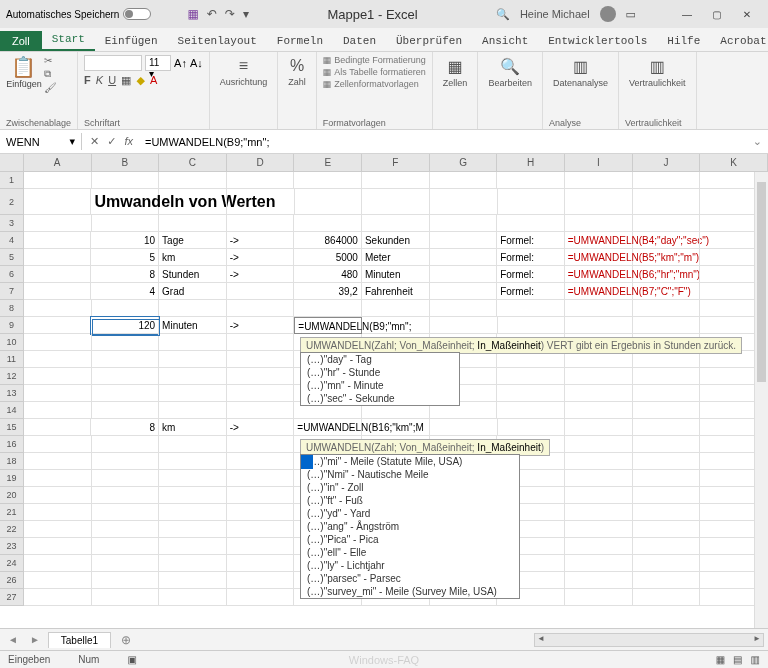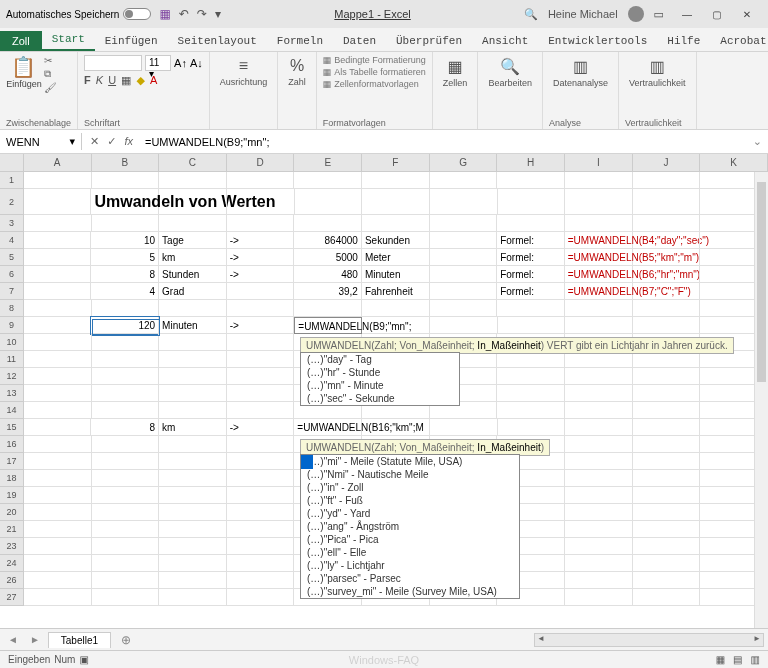--- a/index.html
+++ b/index.html
@@ -6,7 +6,7 @@
 body { margin: 0; padding: 0; width: 768px; height: 668px; background: #fff; font-size: 11px; overflow: hidden; position: relative; }
 
 
-.titlebar { height: 28px; background: #e6e6e6; display: flex; align-items: center; padding: 0 6px; }
+.titlebar { height: 28px; background: #e6e6e6; display: flex; align-items: center; padding: 0 6px; gap: 28px; }
 .titlebar .autosave { display: flex; align-items: center; font-size: 10px; gap: 4px; }
 .titlebar .toggle { width: 28px; height: 12px; border: 1px solid #888; border-radius: 6px; position: relative; background: #fff; }
 .titlebar .toggle::after { content: ""; width: 8px; height: 8px; border-radius: 50%; background: #888; position: absolute; top: 1px; left: 1px; }

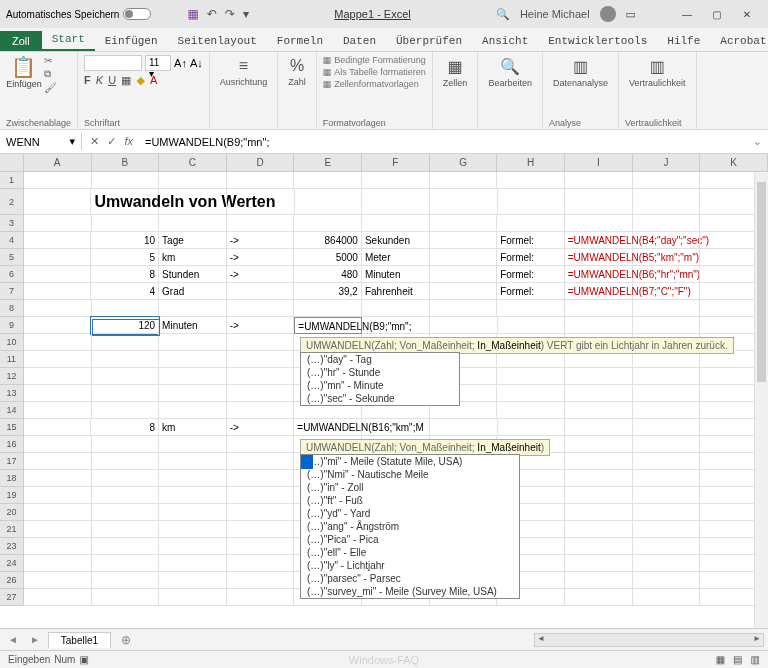--- a/index.html
+++ b/index.html
@@ -12,7 +12,7 @@
 .titlebar .toggle::after { content: ""; width: 8px; height: 8px; border-radius: 50%; background: #888; position: absolute; top: 1px; left: 1px; }
 .titlebar .qat { display: flex; gap: 8px; margin-left: 8px; align-items: center; }
 .titlebar .qat span { font-size: 12px; color: #555; }
-.titlebar .center { flex: 1; text-align: center; font-size: 11px; color: #333; text-decoration: underline; }
+.titlebar .center { flex: 1; text-align: center; font-size: 13px; color: #333; }
 .titlebar .right { display: flex; gap: 10px; align-items: center; }
 .titlebar .right span { font-size: 11px; color: #555; }
 .winbtns { display: flex; gap: 0; margin-left: 8px; }

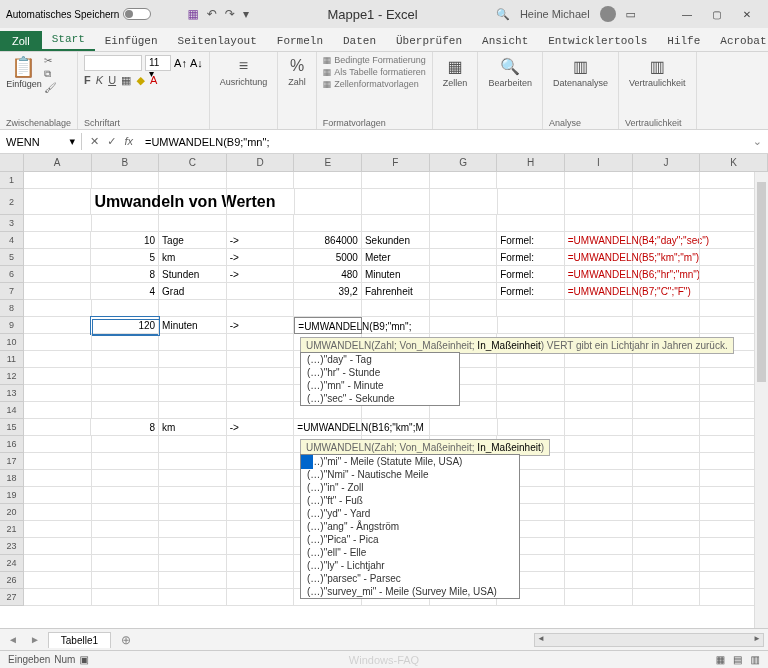--- a/index.html
+++ b/index.html
@@ -619,7 +619,7 @@
   <div class="sel" style="left:92px; top:165px; width:68px; height:17px; border:1.5px solid #2e75b6;"></div>
 
   <div class="tooltip" style="left:300px; top:183px;">
-    <span>UMWANDELN(Zahl; Von_Maßeinheit; </span><span class="bold">In_Maßeinheit</span><span>) VERT gibt ein Lichtjahr in Jahren zurück.</span>
+    <span>UMWANDELN(Zahl; Von_Maßeinheit; </span><span class="bold">In_Maßeinheit</span><span>) VERT gibt ein Ergebnis in Stunden zurück.</span>
   </div>
 
   <div class="autocomplete" style="left:300px; top:198px; width:150px;">

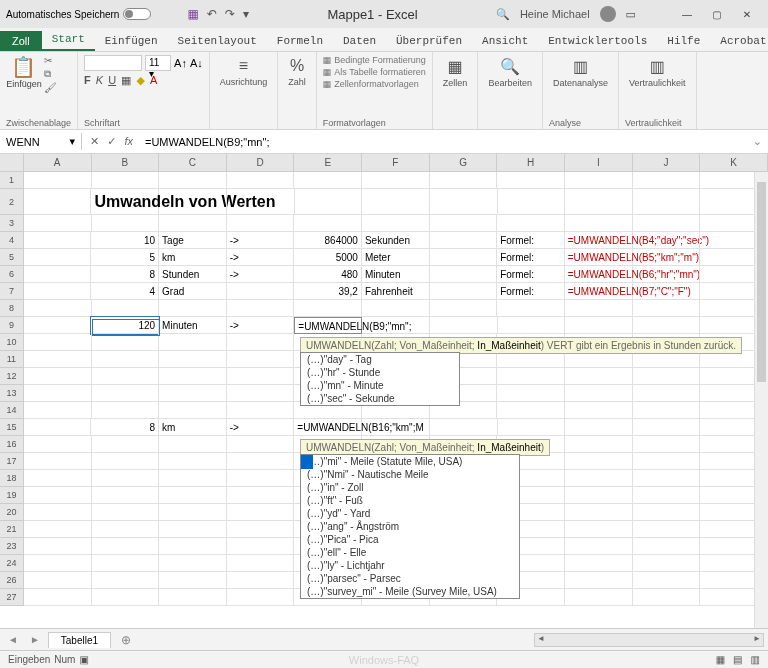--- a/index.html
+++ b/index.html
@@ -489,20 +489,6 @@
         <div class="cell"></div>
       </div>
       <div class="row">
-        <div class="rh">17</div>
-        <div class="cell"></div>
-        <div class="cell"></div>
-        <div class="cell"></div>
-        <div class="cell"></div>
-        <div class="cell"></div>
-        <div class="cell"></div>
-        <div class="cell"></div>
-        <div class="cell"></div>
-        <div class="cell"></div>
-        <div class="cell"></div>
-        <div class="cell"></div>
-      </div>
-      <div class="row">
         <div class="rh">18</div>
         <div class="cell"></div>
         <div class="cell"></div>

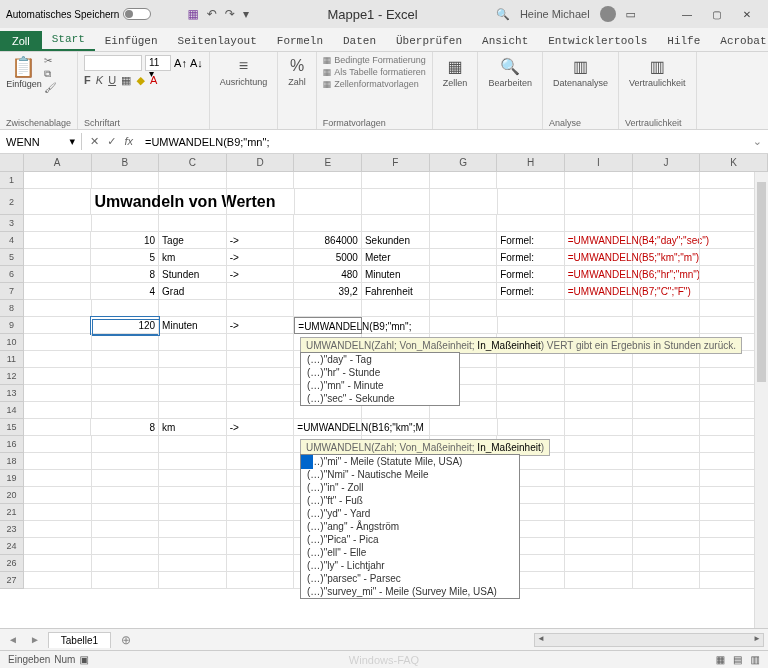--- a/index.html
+++ b/index.html
@@ -545,6 +545,20 @@
         <div class="cell"></div>
       </div>
       <div class="row">
+        <div class="rh">22</div>
+        <div class="cell"></div>
+        <div class="cell"></div>
+        <div class="cell"></div>
+        <div class="cell"></div>
+        <div class="cell"></div>
+        <div class="cell"></div>
+        <div class="cell"></div>
+        <div class="cell"></div>
+        <div class="cell"></div>
+        <div class="cell"></div>
+        <div class="cell"></div>
+      </div>
+      <div class="row">
         <div class="rh">23</div>
         <div class="cell"></div>
         <div class="cell"></div>

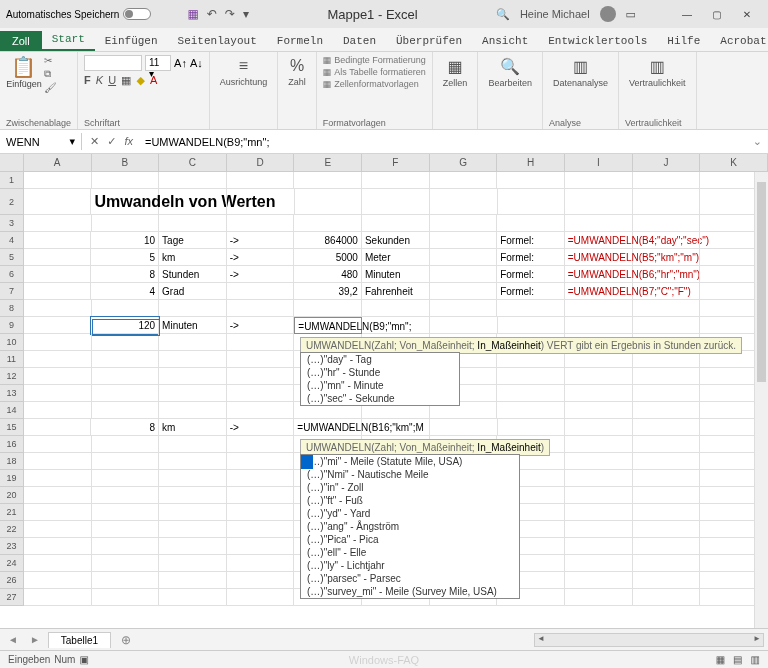--- a/index.html
+++ b/index.html
@@ -85,7 +85,7 @@
 .sheettabs .hscroll::after { content: "►"; position: absolute; right: 2px; font-size: 8px; color: #666; }
 
 
-.statusbar { position: absolute; bottom: 0; left: 0; right: 0; height: 18px; background: #f3f3f3; border-top: 1px solid #ccc; display: flex; align-items: center; padding: 0 8px; font-size: 10px; color: #555; gap: 4px; }
+.statusbar { position: absolute; bottom: 0; left: 0; right: 0; height: 18px; background: #f3f3f3; border-top: 1px solid #ccc; display: flex; align-items: center; padding: 0 8px; font-size: 10px; color: #555; gap: 28px; }
 .statusbar .right { margin-left: auto; display: flex; gap: 8px; align-items: center; }
 .watermark { position: absolute; bottom: 2px; left: 50%; transform: translateX(-50%); font-size: 11px; color: rgba(0,0,0,0.15); z-index: 100; }
 

